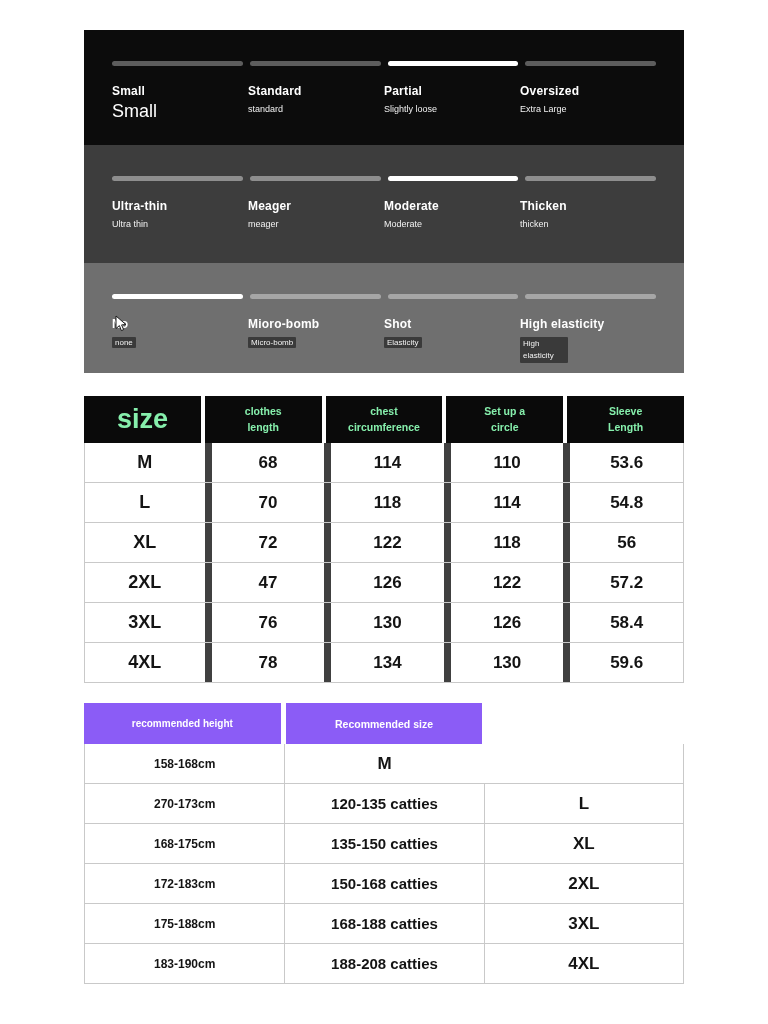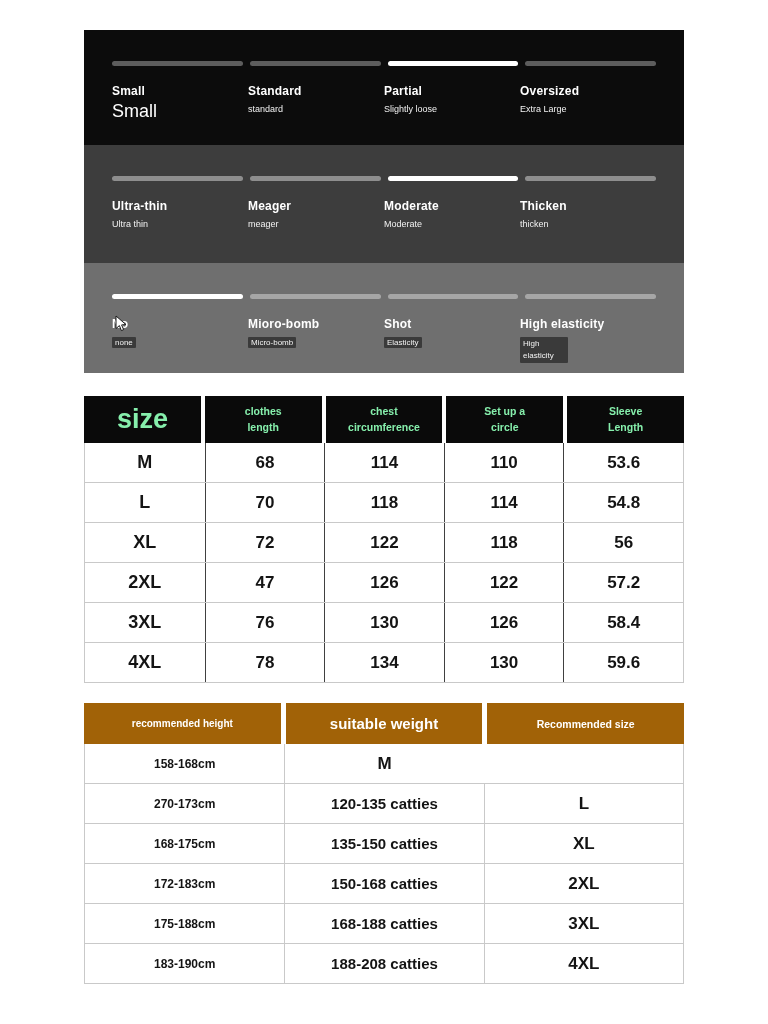--- a/index.html
+++ b/index.html
@@ -44,7 +44,7 @@
   .sr + .sr { border-top:1px solid #c9c9c9; }
   .sc  { height:39px; display:flex; align-items:center; justify-content:center;
          font-size:17px; font-weight:bold; color:#141414; }
-  .sc + .sc { border-left:1px solid #404040; }
+  .sc + .sc { border-left:7px solid #404040; }
   .sc-size { font-size:18px; }
 
   

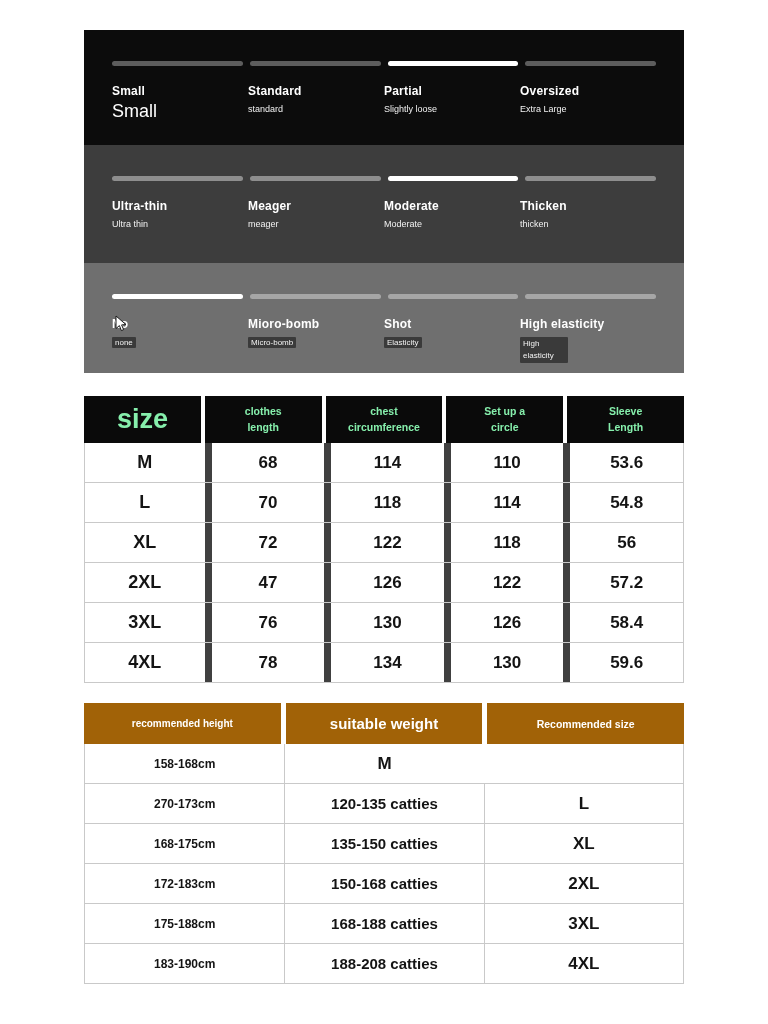--- a/index.html
+++ b/index.html
@@ -50,7 +50,7 @@
   
   .rec-table { position:absolute; left:84px; top:703px; width:600px; }
   .rth { display:grid; grid-template-columns:repeat(3,1fr); gap:5px; }
-  .rh  { background:#a16207; color:#ffffff; height:41px; display:flex;
+  .rh  { background:#8b5cf6; color:#ffffff; height:41px; display:flex;
          align-items:center; justify-content:center; font-weight:bold; text-align:center; }
   .rh-0 { font-size:10px; }
   .rh-1 { font-size:15px; }

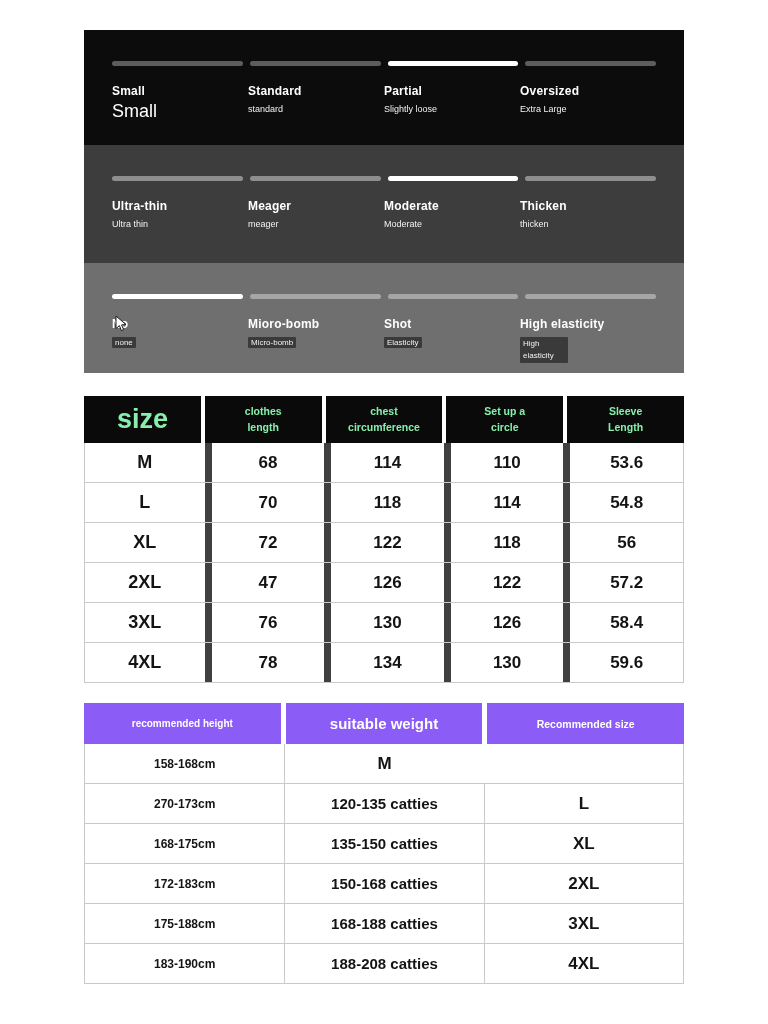--- a/index.html
+++ b/index.html
@@ -220,7 +220,6 @@
   <div class="rec-table">
     <div class="rth">
       <div class="rh rh-0">recommended height</div>
-      <div class="rh rh-1">suitable weight</div>
       <div class="rh rh-2">Recommended size</div>
     </div>
     <div class="rtb">

